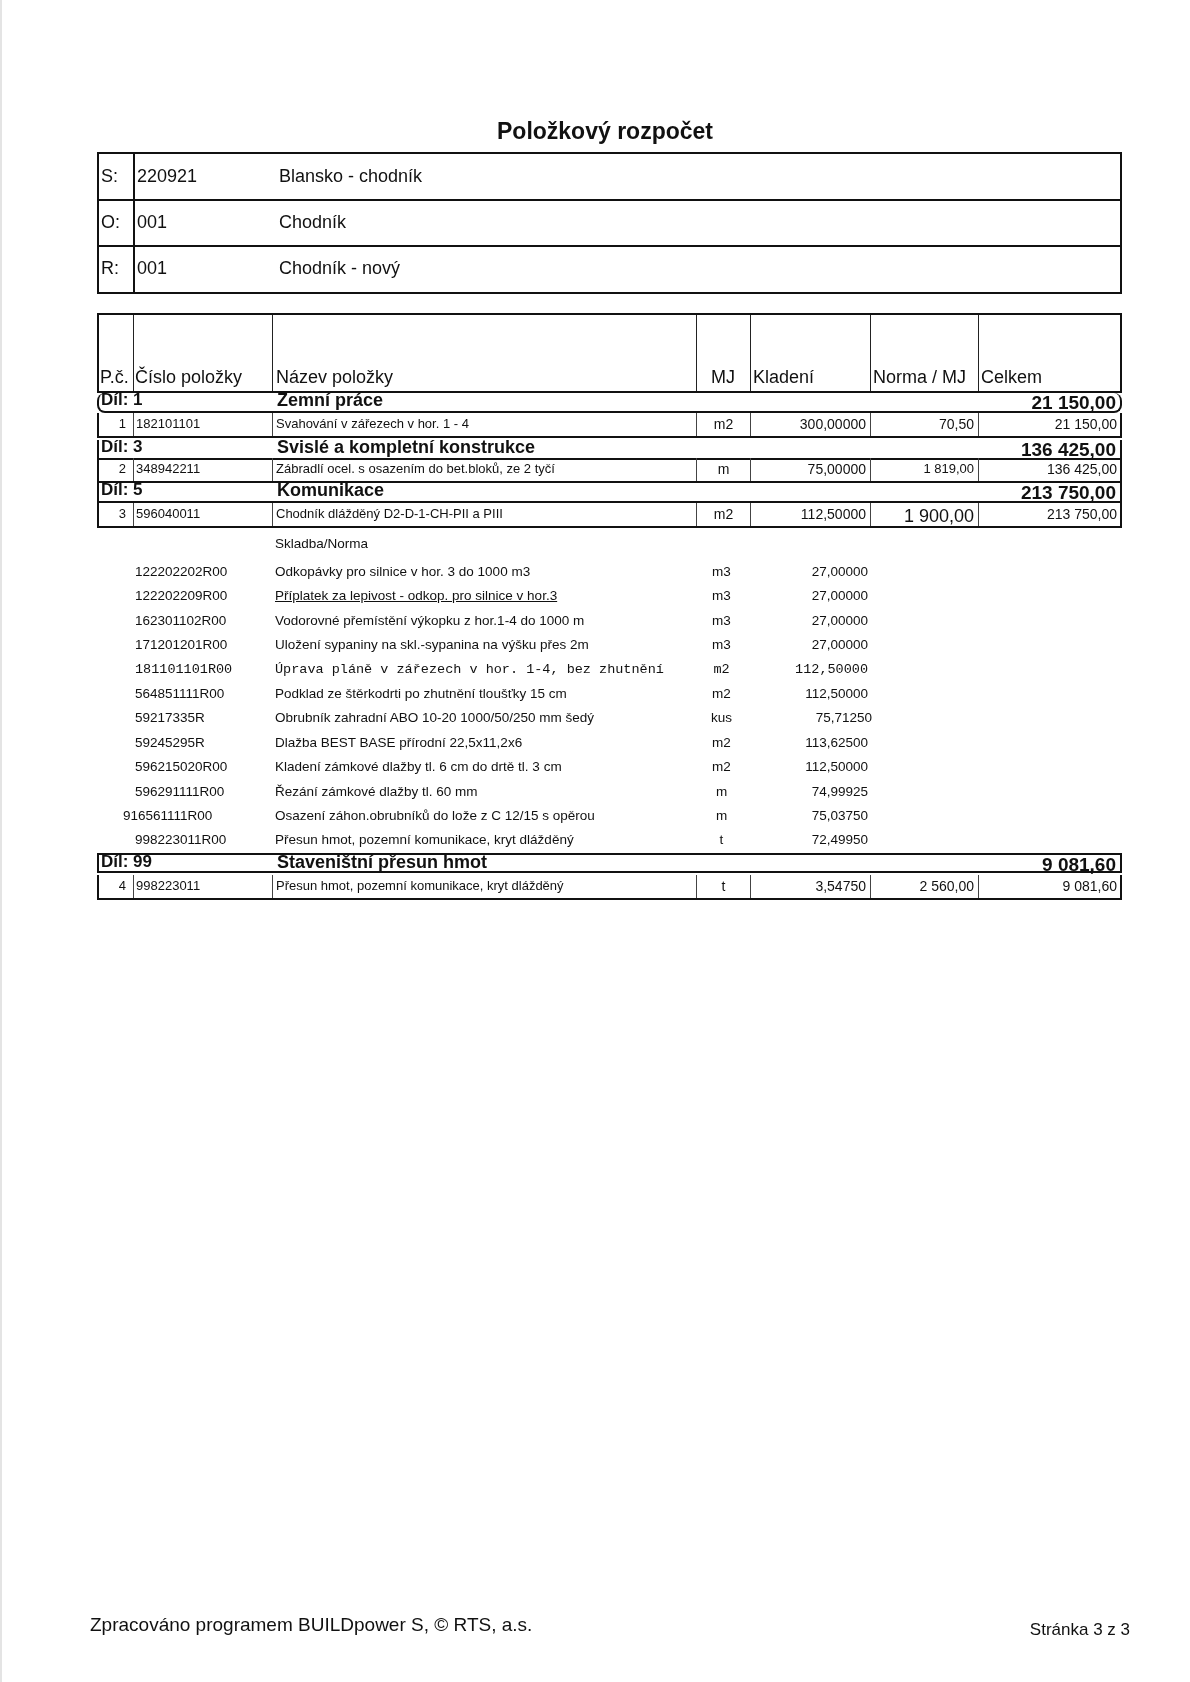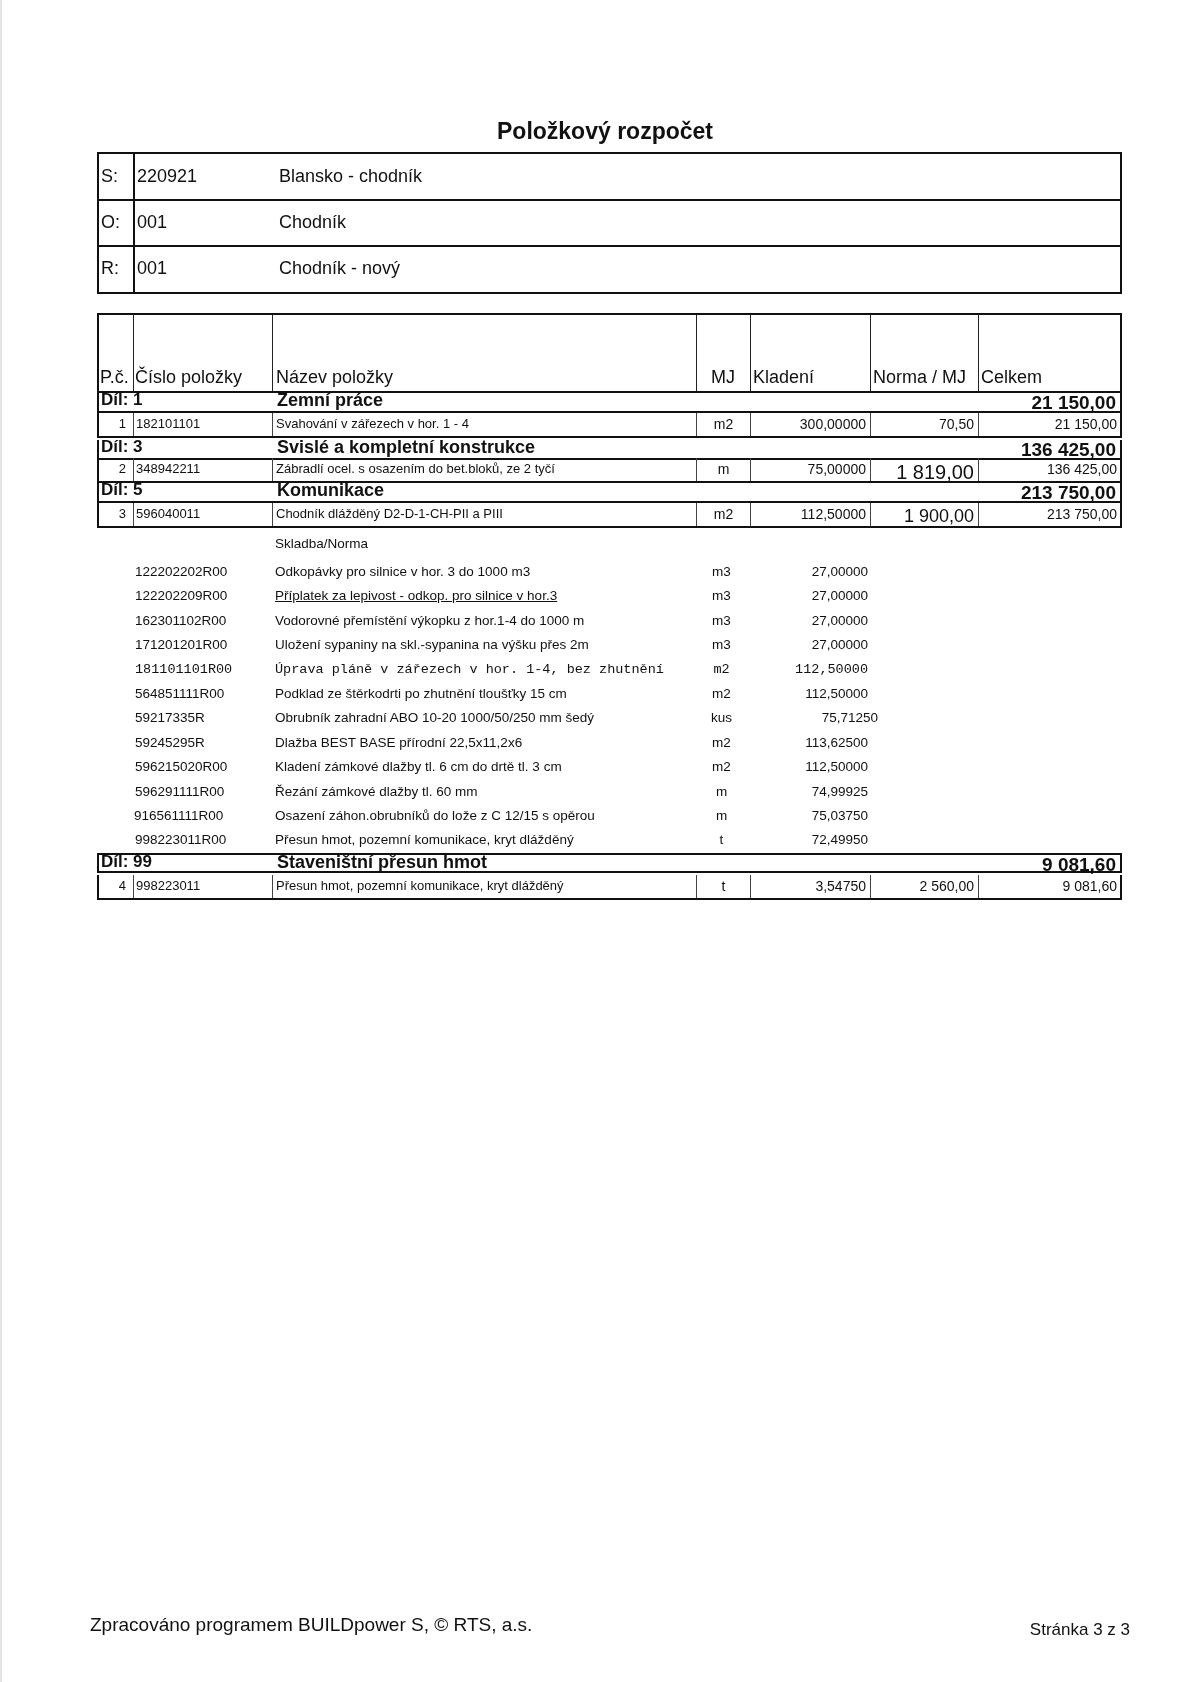--- a/index.html
+++ b/index.html
@@ -76,7 +76,7 @@
   <span class="hcell" style="left:882px;">Celkem</span>
 </div>
 
-<div class="row dil" style="top:393px;">
+<div class="row dil" style="top:393px;border-radius:8px;">
   <span class="dl">Díl: 1</span>
   <span class="dn">Zemní práce</span>
   <span class="dt">21 150,00</span>

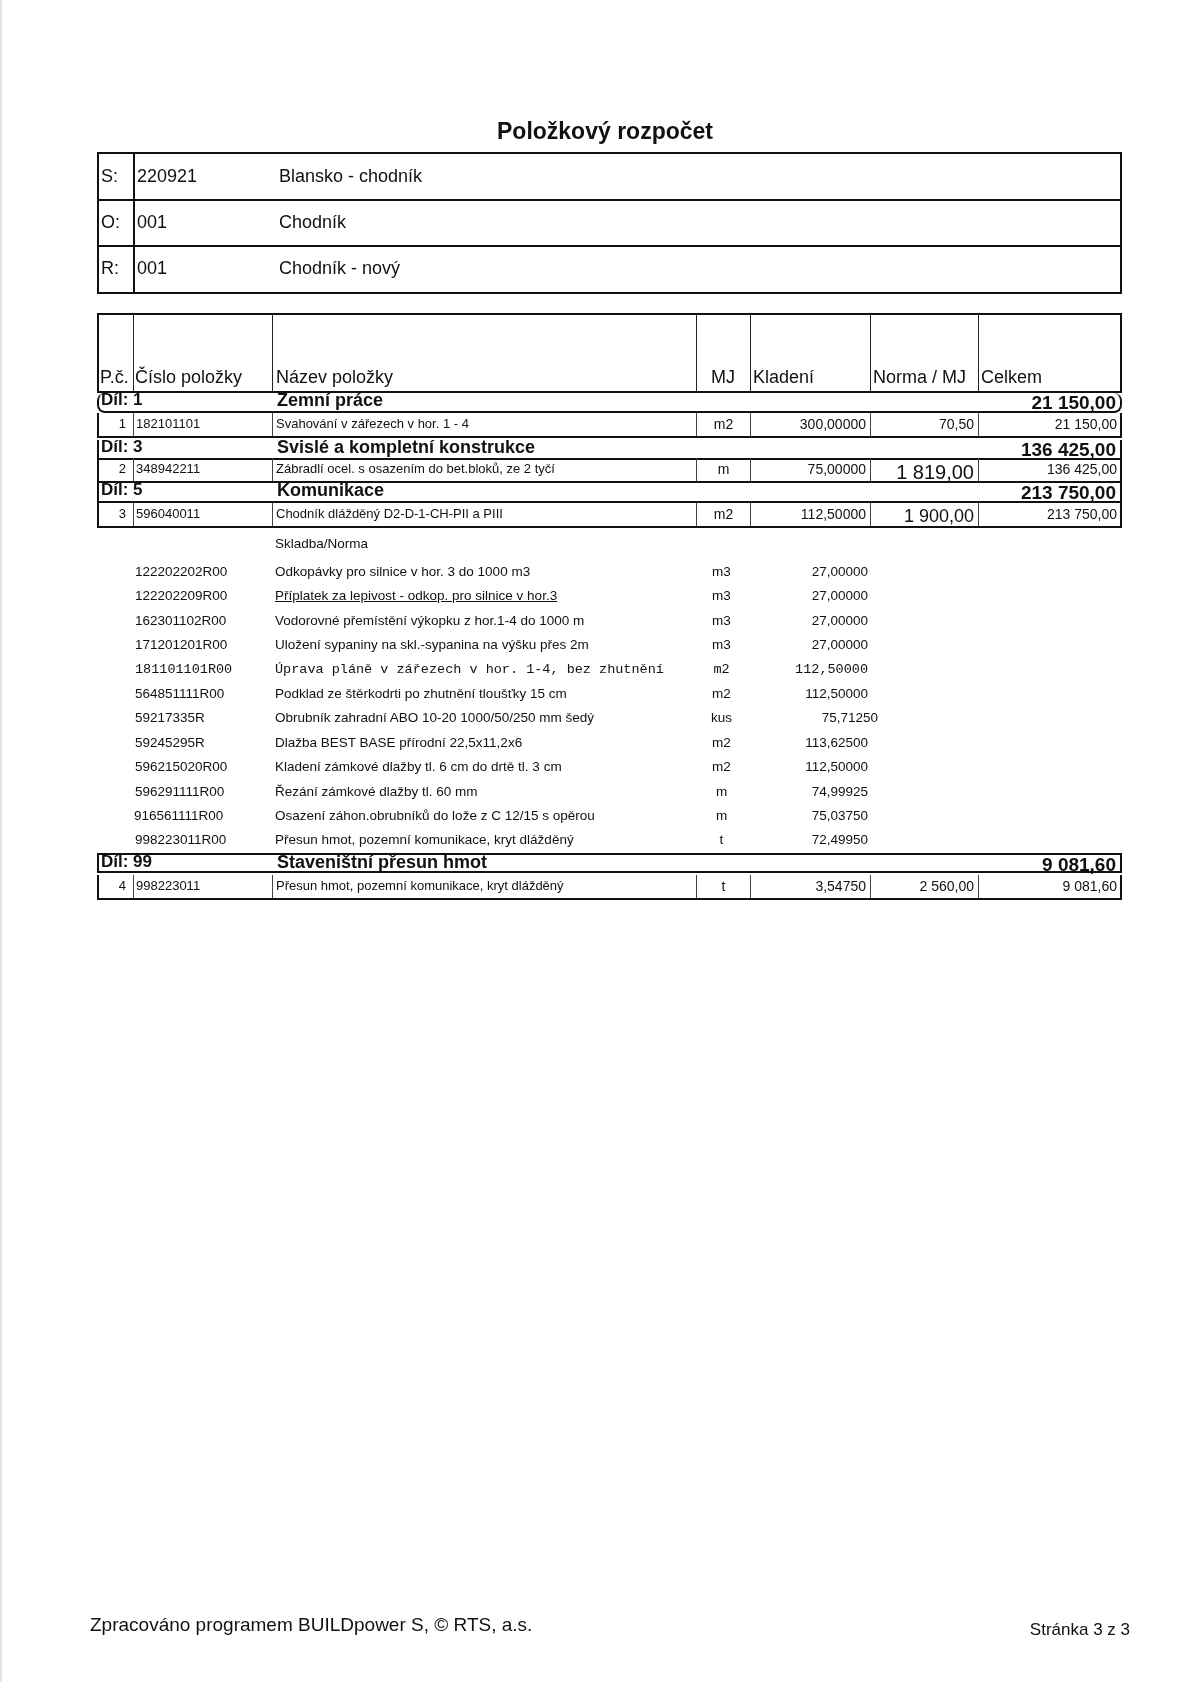--- a/index.html
+++ b/index.html
@@ -114,7 +114,7 @@
   <span class="c" style="left:177px;">Zábradlí ocel. s osazením do bet.bloků, ze 2 tyčí</span>
   <span class="c" style="left:598px;width:53px;text-align:center;font-size:14px;">m</span>
   <span class="c" style="right:254px;font-size:14px;">75,00000</span>
-  <span class="c" style="right:146px;font-size:20px;">1 819,00</span>
+  <span class="c" style="right:146px;font-size:13px;">1 819,00</span>
   <span class="c" style="right:3px;font-size:14px;">136 425,00</span>
 </div>
 

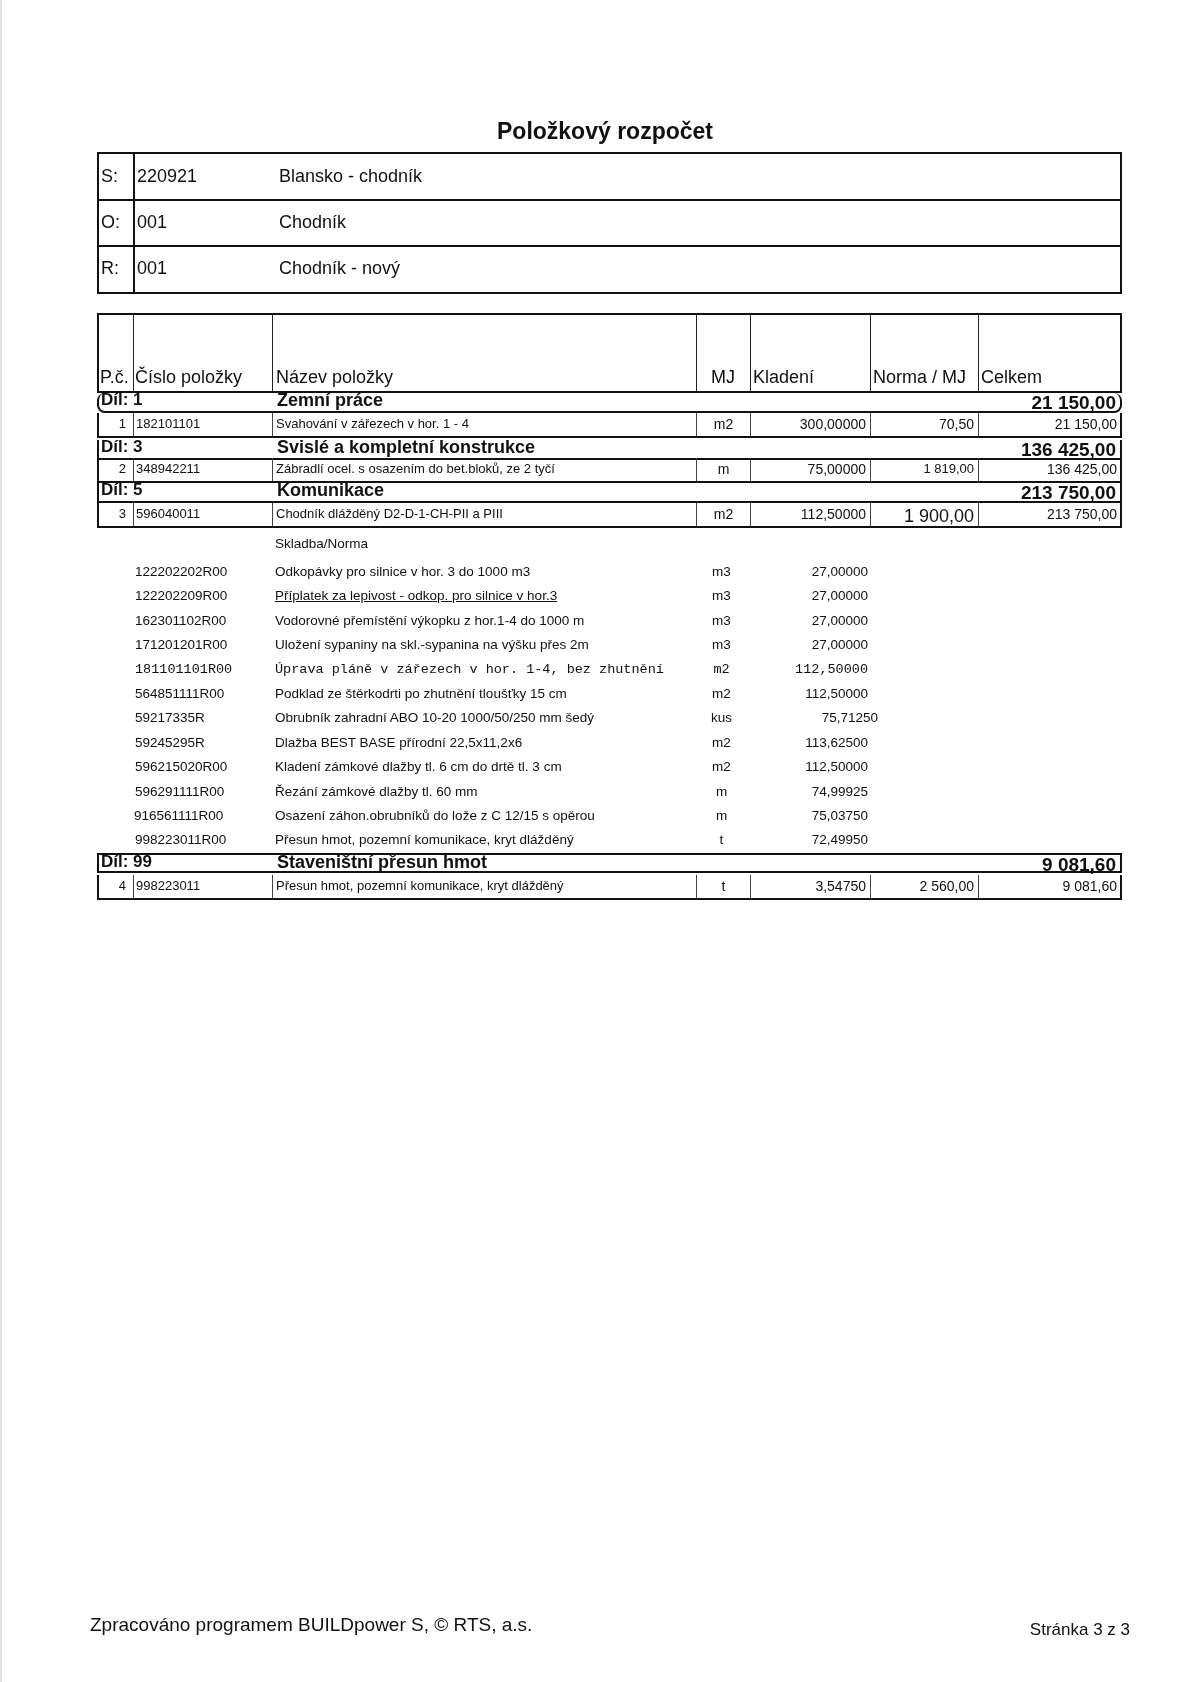--- a/index.html
+++ b/index.html
@@ -183,7 +183,7 @@
       <span style="left:38px;">59217335R</span>
       <span style="left:178px;">Obrubník zahradní ABO 10-20 1000/50/250 mm šedý</span>
       <span style="left:598px;width:53px;text-align:center;">kus</span>
-      <span style="right:244px;text-align:center;">75,71250</span>
+      <span style="right:250px;text-align:center;">75,71250</span>
     </div>
     <div class="sub" style="top: 730.8px;">
       <span style="left:38px;">59245295R</span>

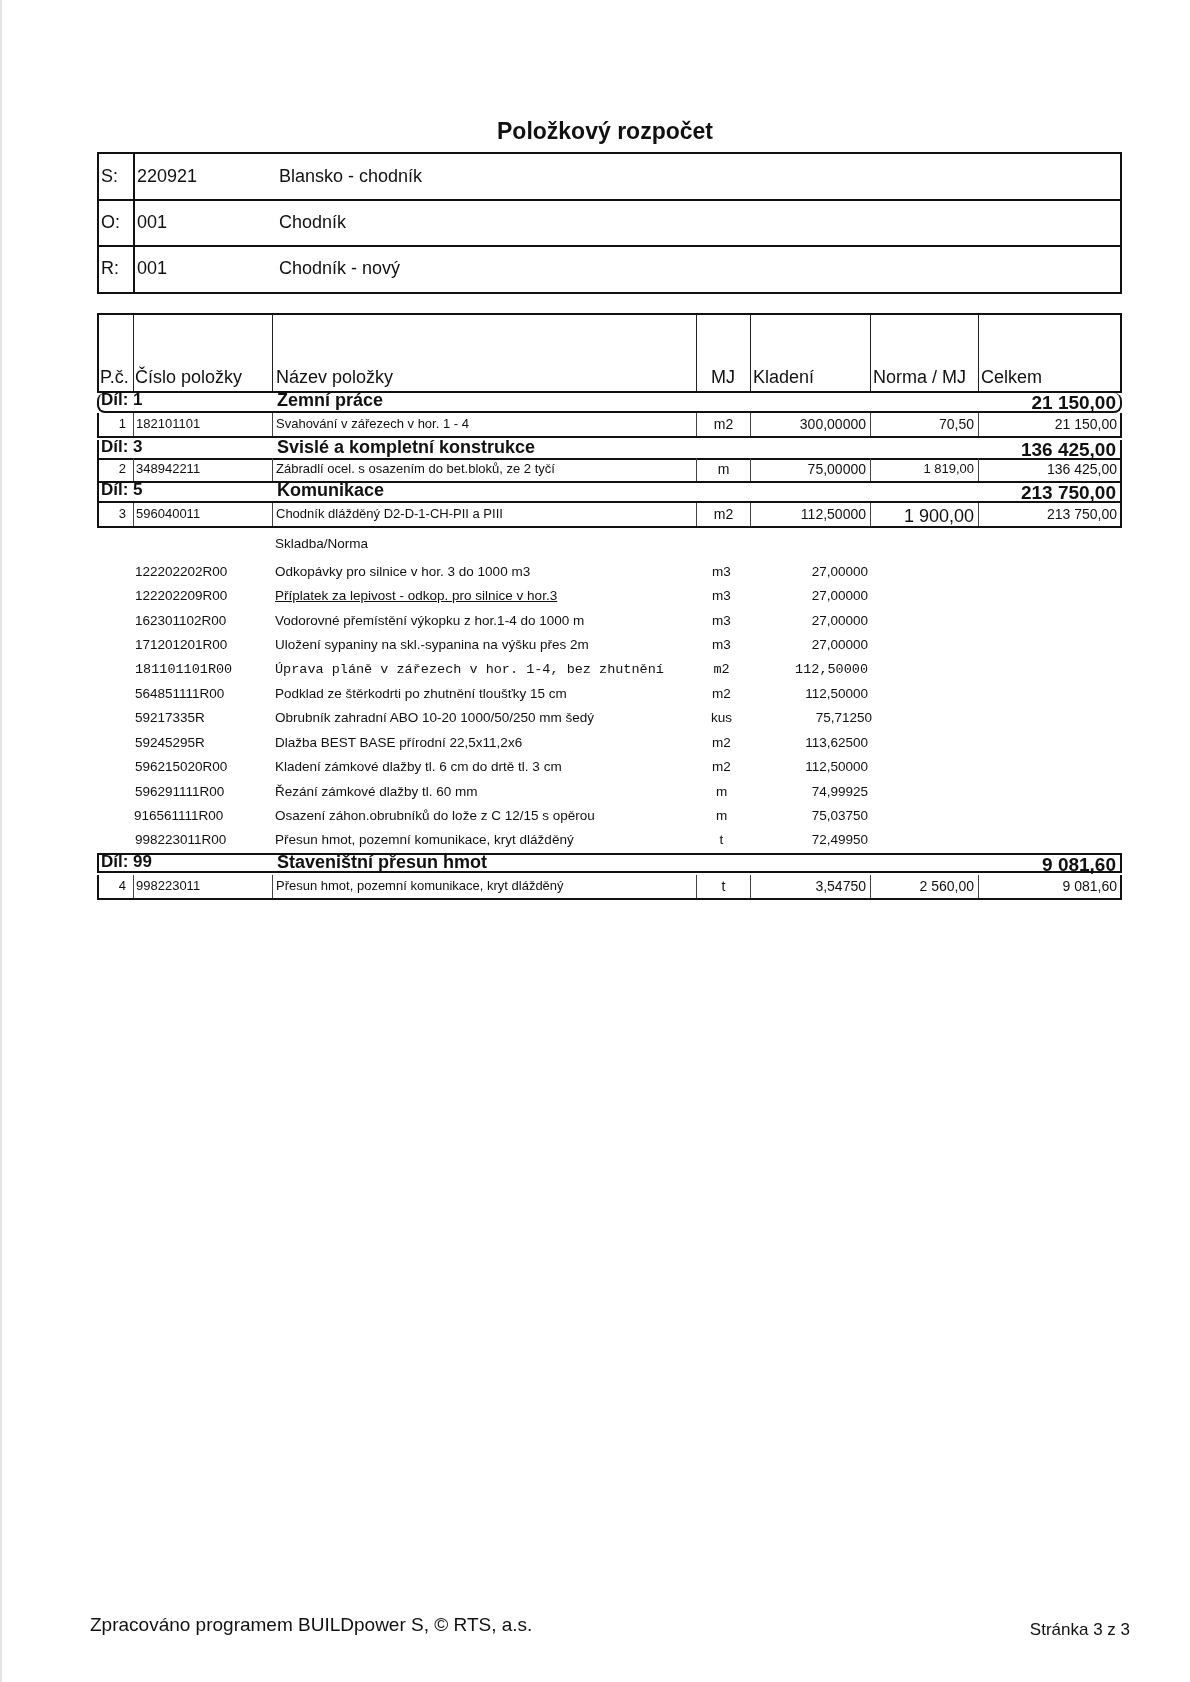--- a/index.html
+++ b/index.html
@@ -204,7 +204,7 @@
       <span style="right:254px;">74,99925</span>
     </div>
     <div class="sub" style="top: 804px;">
-      <span style="left:37px;">916561111R00</span>
+      <span style="left:26px;">916561111R00</span>
       <span style="left:178px;">Osazení záhon.obrubníků do lože z C 12/15 s opěrou</span>
       <span style="left:598px;width:53px;text-align:center;">m</span>
       <span style="right:254px;">75,03750</span>

